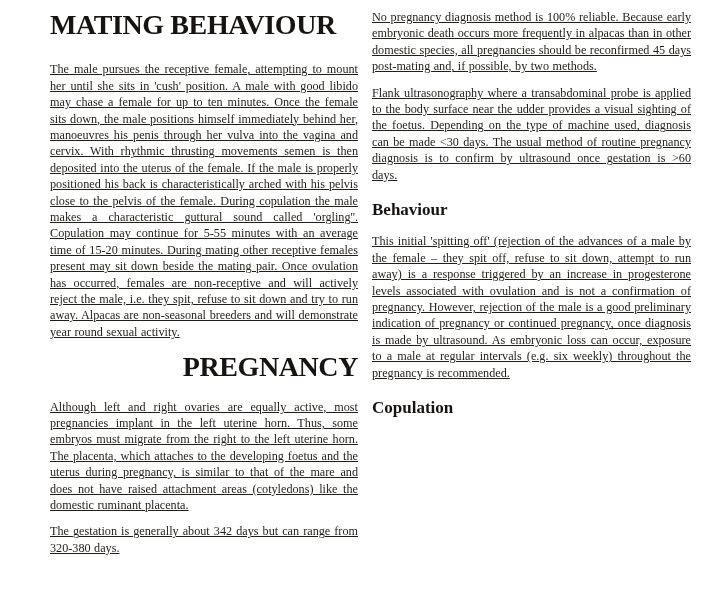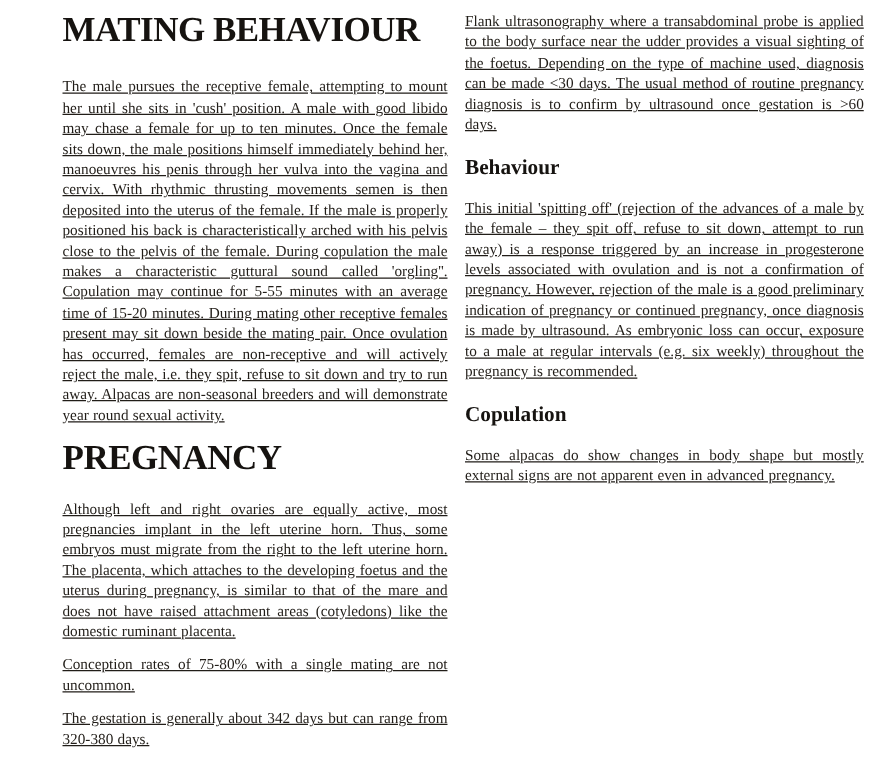--- a/index.html
+++ b/index.html
@@ -64,6 +64,7 @@
   </div>
 
   <div class="col col-right">
+    <p class="body-text">No pregnancy diagnosis method is 100% reliable. Because early embryonic death occurs more frequently in alpacas than in other domestic species, all pregnancies should be reconfirmed 45 days post-mating and, if possible, by two methods.</p>
 
     <p class="body-text">Flank ultrasonography where a transabdominal probe is applied to the body surface near the udder provides a visual sighting of the foetus. Depending on the type of machine used, diagnosis can be made &lt;30 days. The usual method of routine pregnancy diagnosis is to confirm by ultrasound once gestation is &gt;60 days.</p>
 

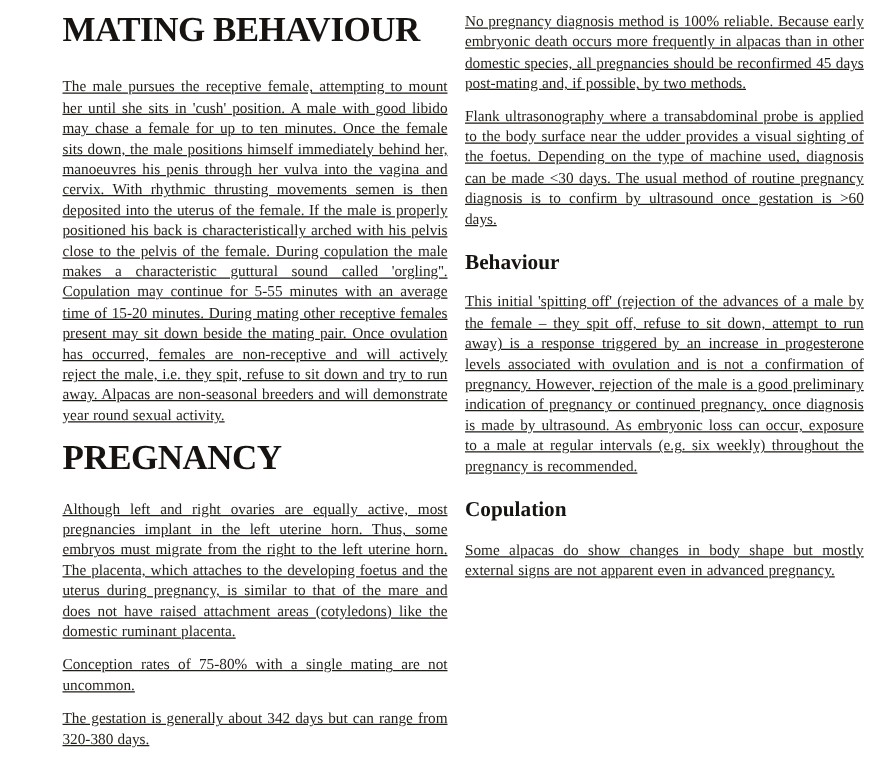--- a/index.html
+++ b/index.html
@@ -30,7 +30,7 @@
     margin: 0 0 21px 0;
     color: #161310;
   }
-  h1.main-heading.second { margin-top: 11px; margin-bottom: 16px; }
+  h1.main-heading.second { margin-top: 11px; margin-bottom: 16px; text-align: right; }
   h2.sub-heading {
     font-size: 17px;
     font-weight: bold;

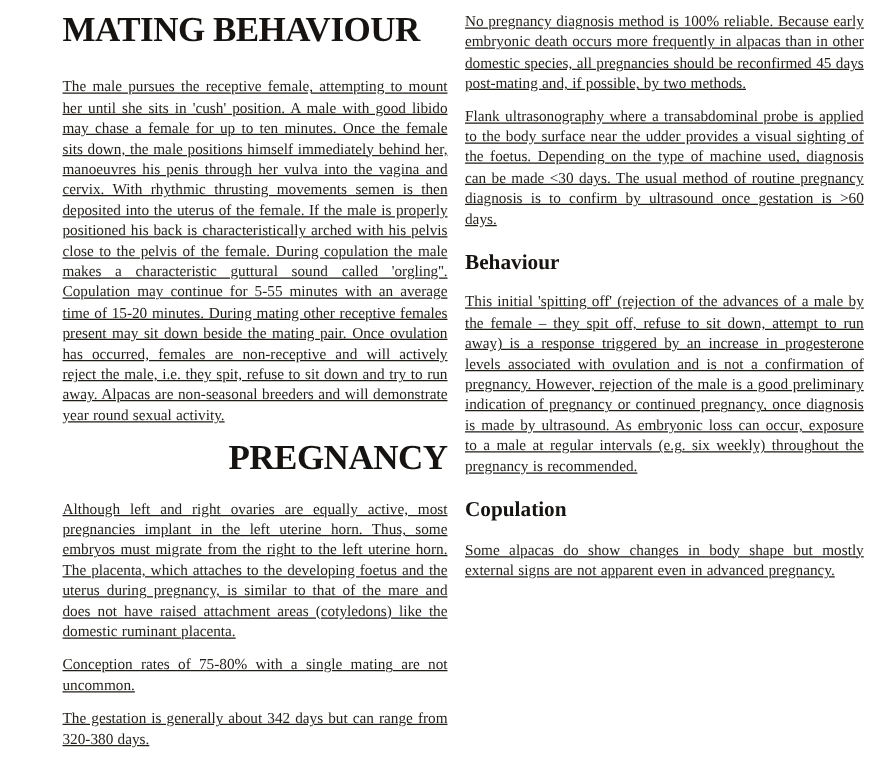--- a/index.html
+++ b/index.html
@@ -72,7 +72,6 @@
     <p class="body-text">This initial 'spitting off' (rejection of the advances of a male by the female – they spit off, refuse to sit down, attempt to run away) is a response triggered by an increase in progesterone levels associated with ovulation and is not a confirmation of pregnancy. However, rejection of the male is a good preliminary indication of pregnancy or continued pregnancy, once diagnosis is made by ultrasound. As embryonic loss can occur, exposure to a male at regular intervals (e.g. six weekly) throughout the pregnancy is recommended.</p>
 
     <h2 class="sub-heading">Copulation</h2>
-    <p class="body-text">Some alpacas do show changes in body shape but mostly external signs are not apparent even in advanced pregnancy.</p>
   </div>
 
 </div>

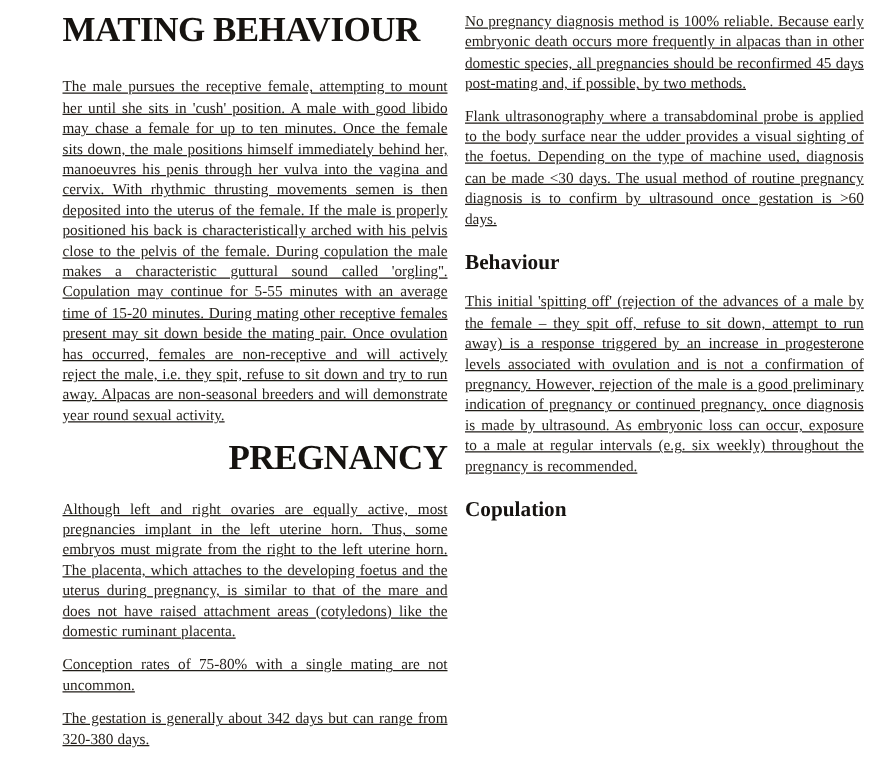--- a/index.html
+++ b/index.html
@@ -59,7 +59,6 @@
 
     <h1 class="main-heading second">PREGNANCY</h1>
     <p class="body-text">Although left and right ovaries are equally active, most pregnancies implant in the left uterine horn. Thus, some embryos must migrate from the right to the left uterine horn. The placenta, which attaches to the developing foetus and the uterus during pregnancy, is similar to that of the mare and does not have raised attachment areas (cotyledons) like the domestic ruminant placenta.</p>
-    <p class="body-text">Conception rates of 75-80% with a single mating are not uncommon.</p>
     <p class="body-text">The gestation is generally about 342 days but can range from 320-380 days.</p>
   </div>
 

